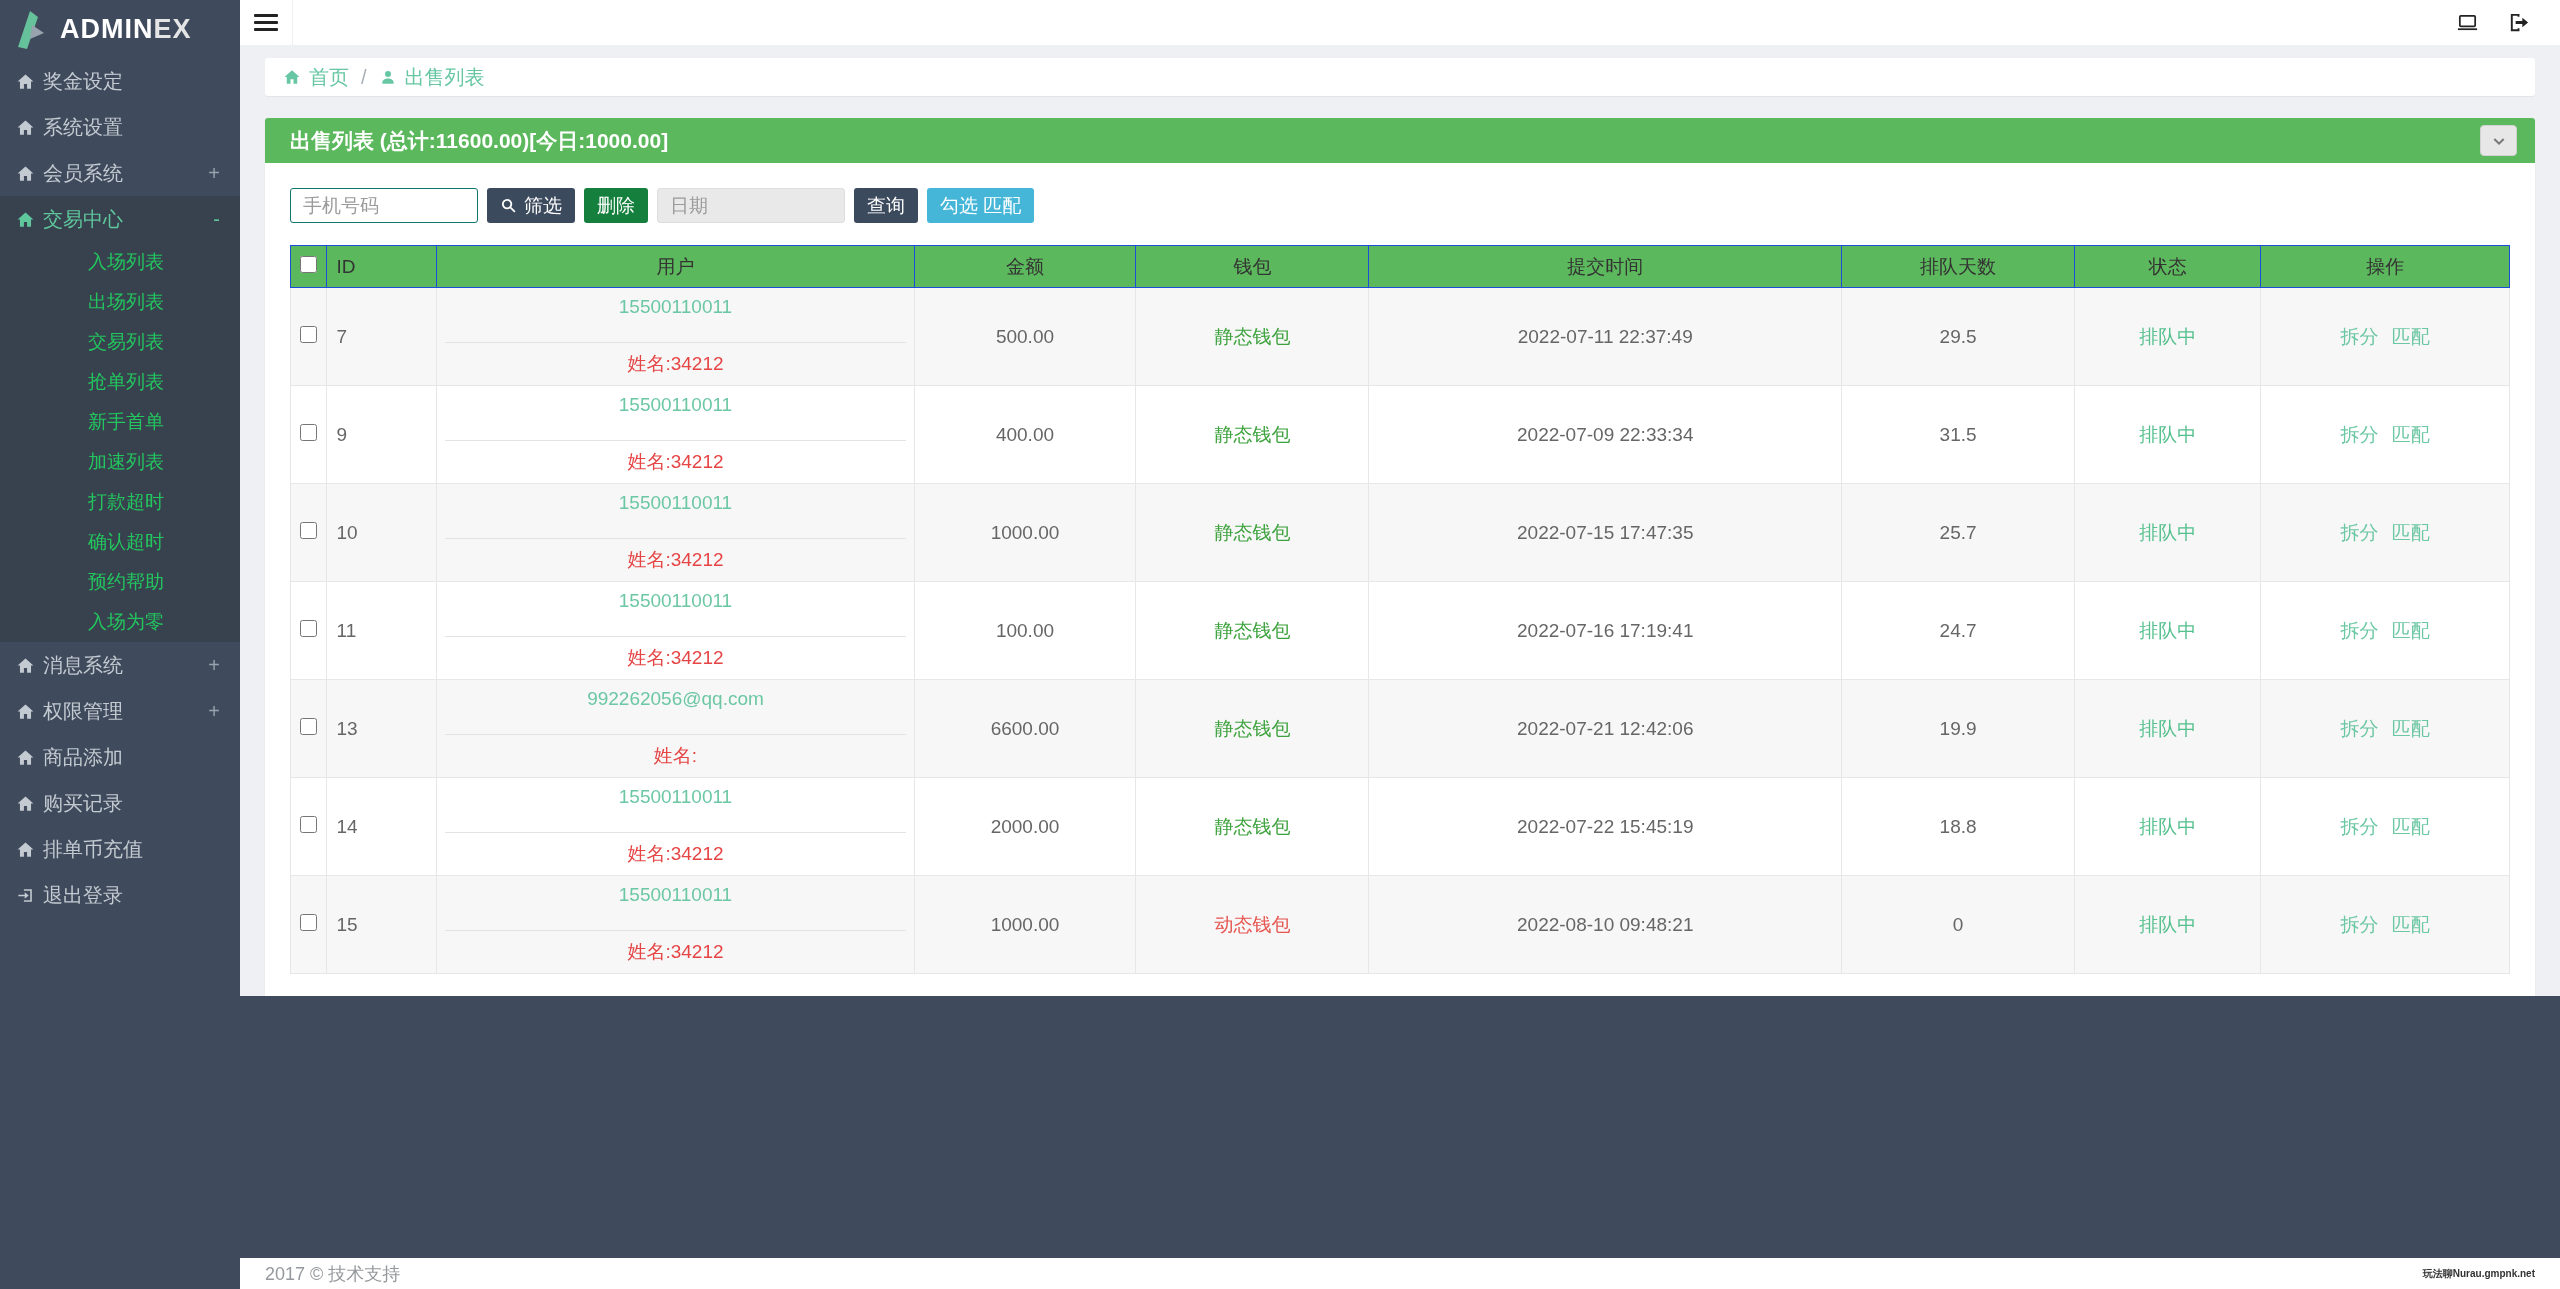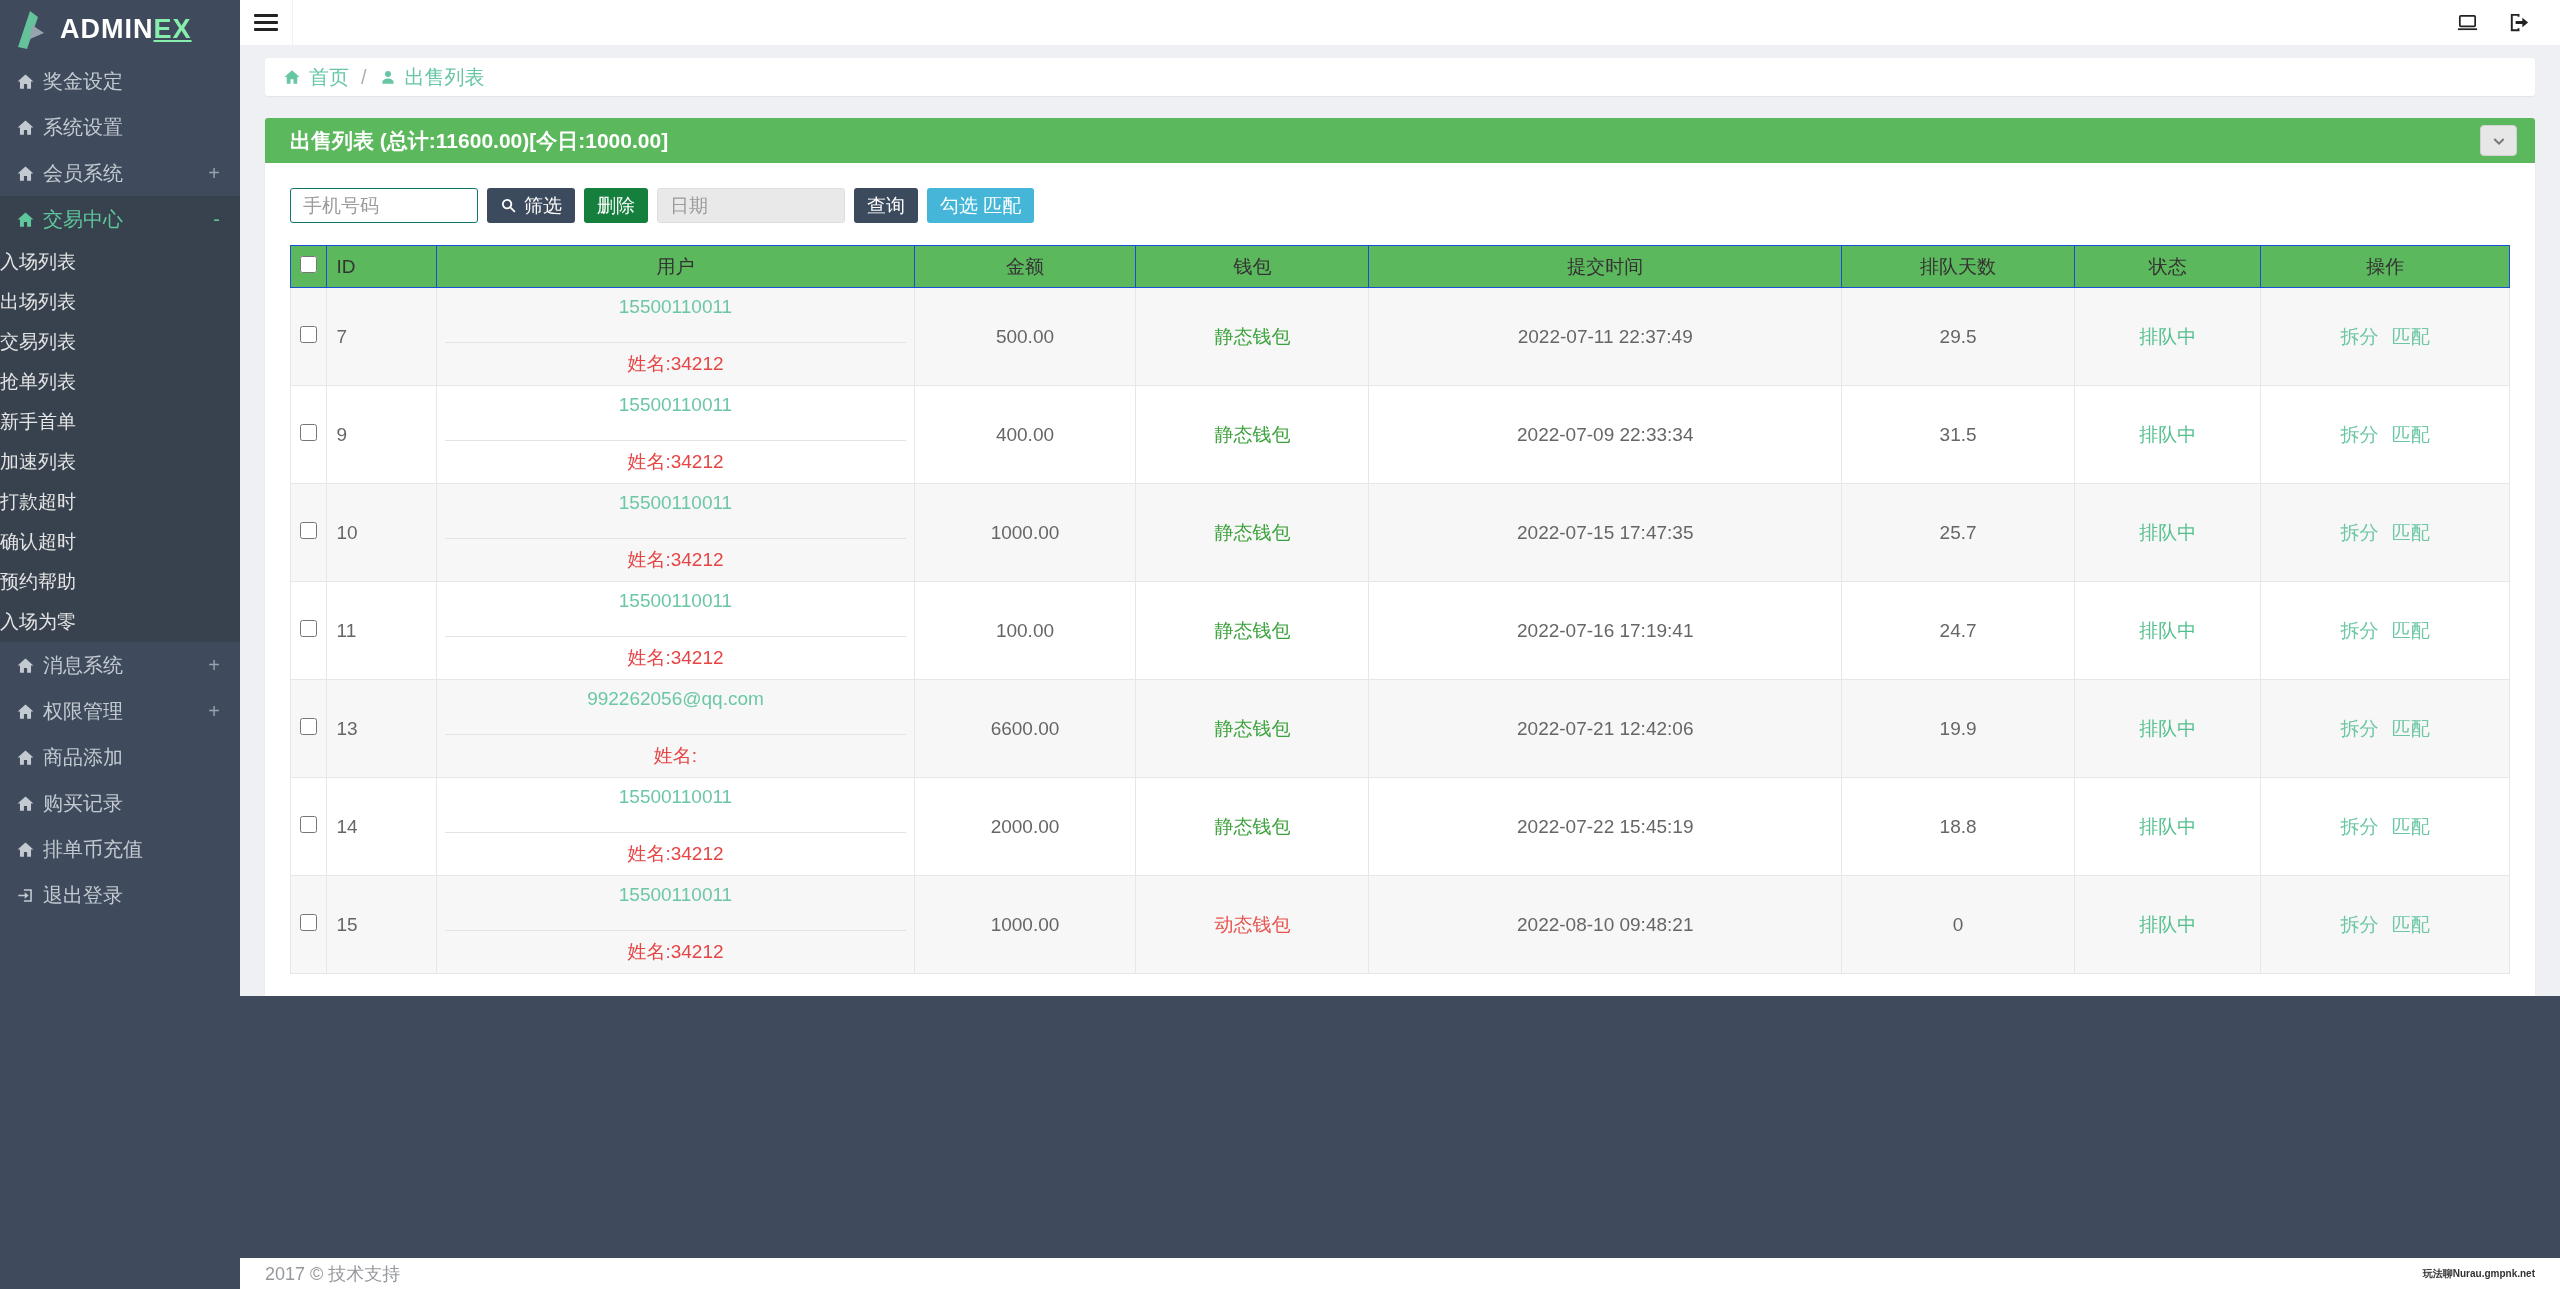--- a/index.html
+++ b/index.html
@@ -15,7 +15,7 @@
   .sidebar { width: 240px; flex: none; background: #3f4a5c; color: #bcc4cc; }
   .logo { height: 58px; display: flex; align-items: center; padding-left: 14px; gap: 10px; }
   .logo-text { font-size: 27px; font-weight: 700; color: #ffffff; letter-spacing: 1px; }
-  .logo-accent { color: #86efac; text-decoration: underline; }
+  .logo-accent { color: #e5e5e5; }
   .nav-item {
     height: 46px; display: flex; align-items: center;
     padding: 0 20px 0 16px; font-size: 20px; cursor: pointer; gap: 8px; color: #c3cad1;

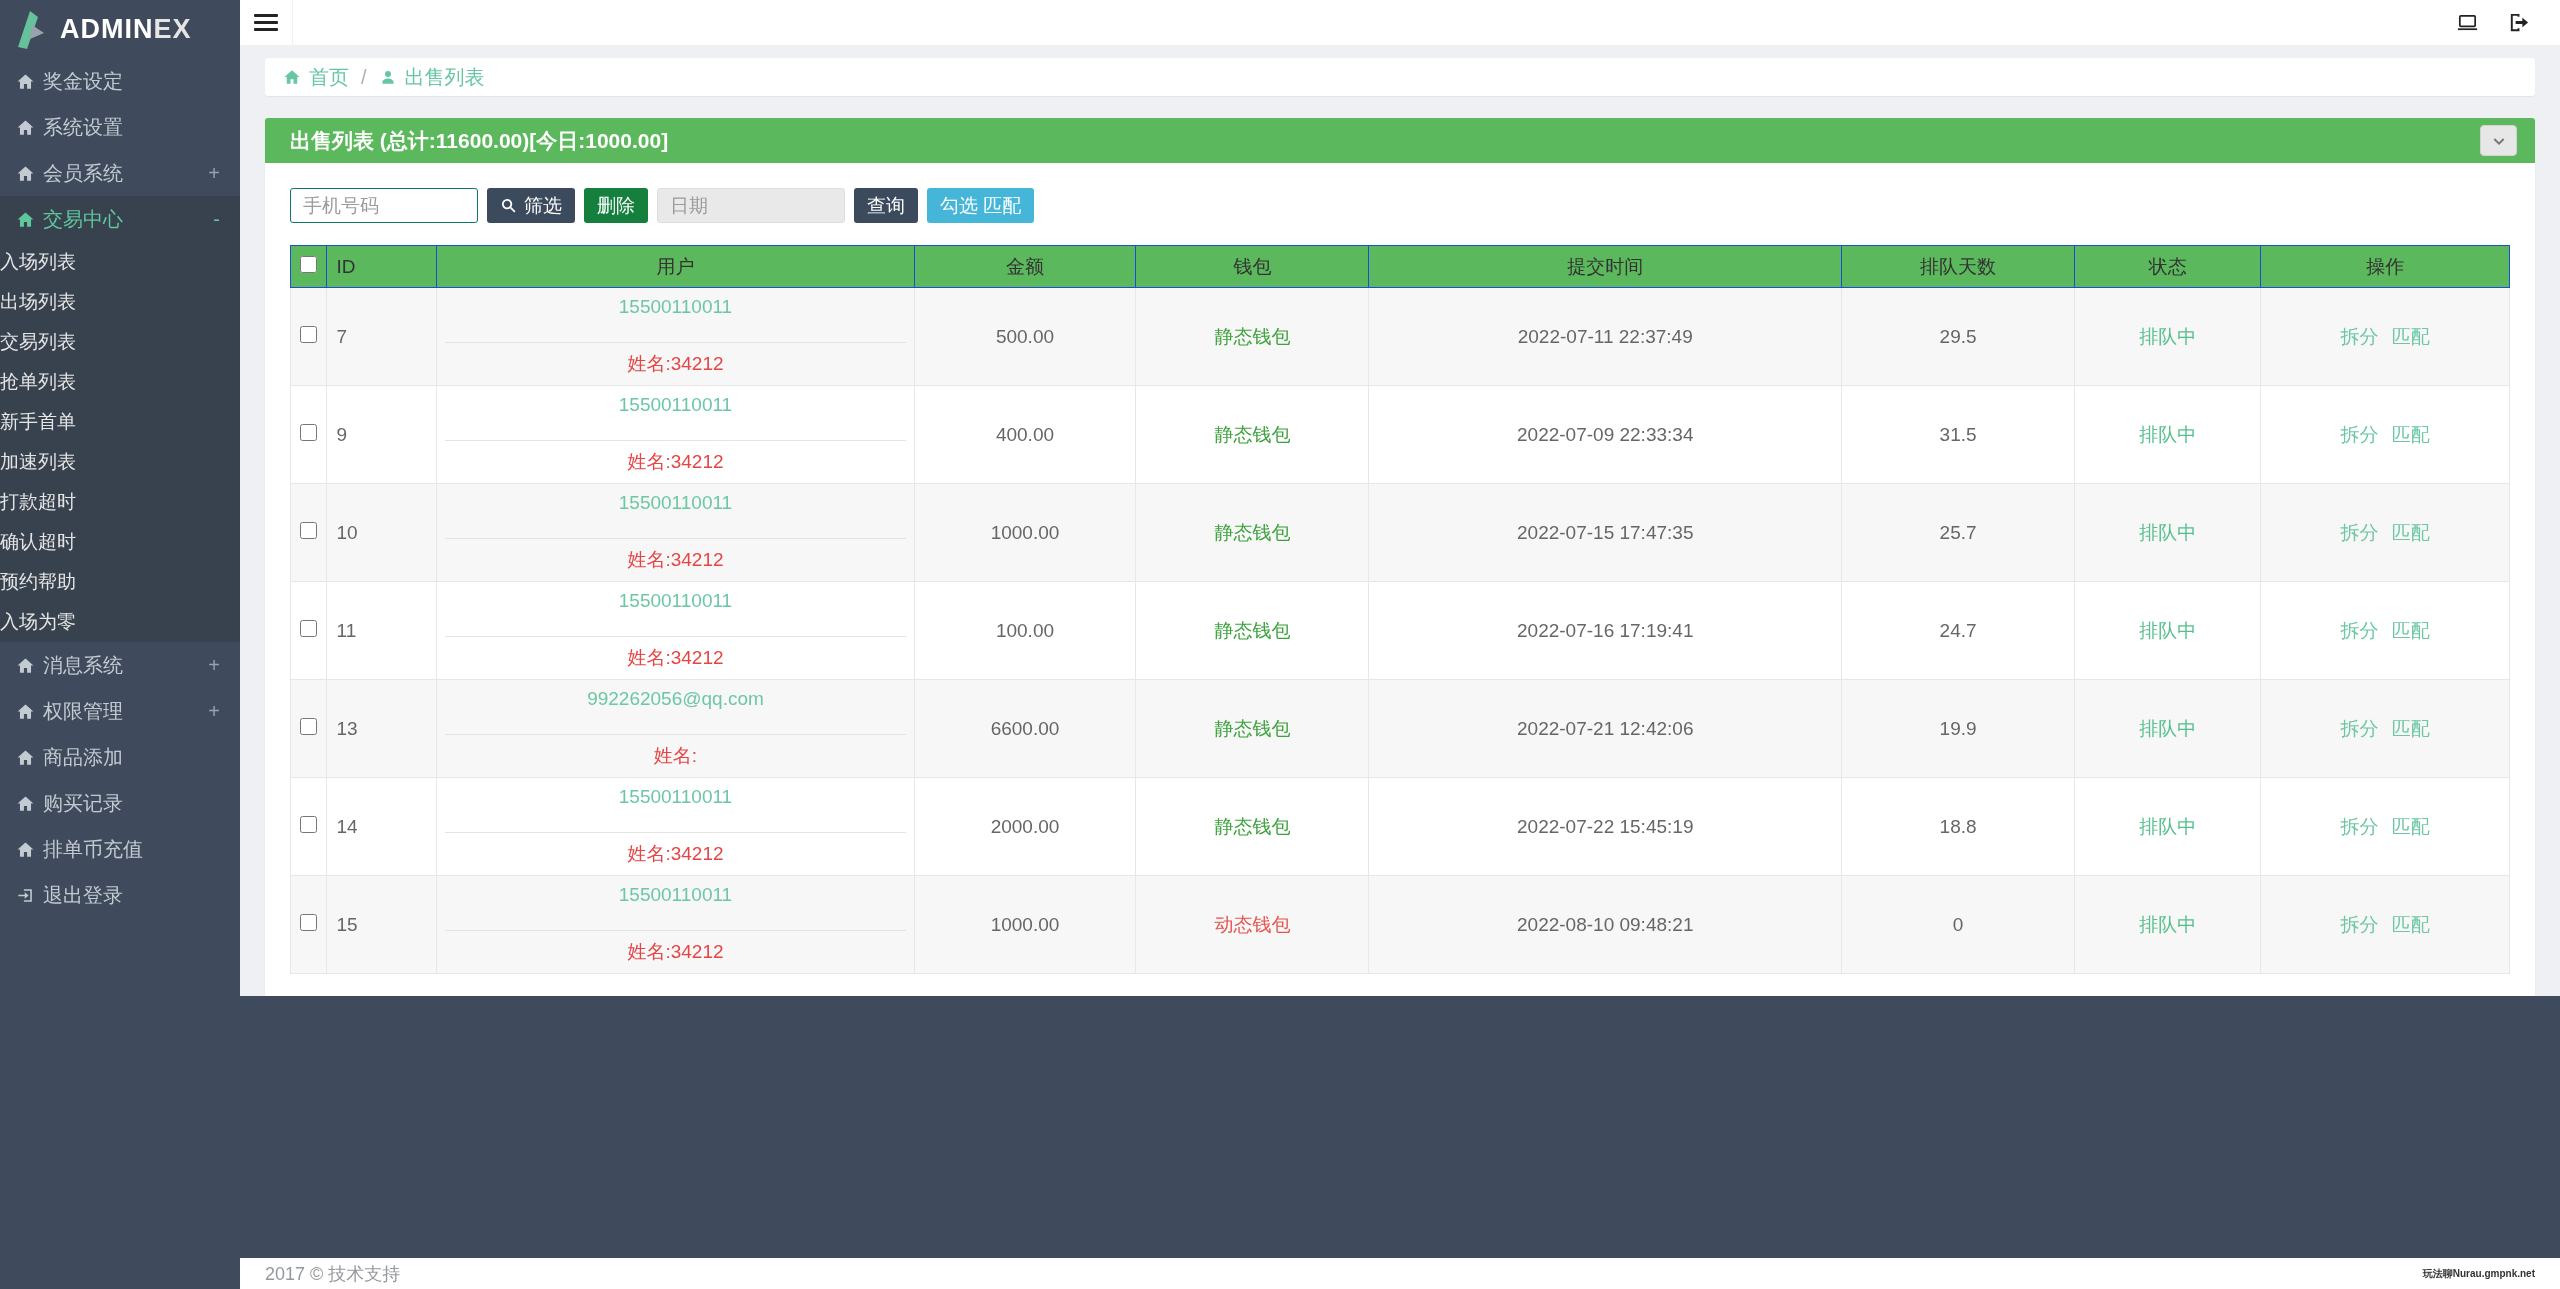--- a/index.html
+++ b/index.html
@@ -26,7 +26,7 @@
   .nav-item.parent-active, .nav-item.parent-active .nav-badge { color: #5ec79b; }
   .sub-item {
     height: 40px; display: flex; align-items: center;
-    font-size: 19px; color: #e5e5e5; cursor: pointer;
+    padding-left: 88px; font-size: 19px; color: #22c55e; cursor: pointer;
   }
 
   

